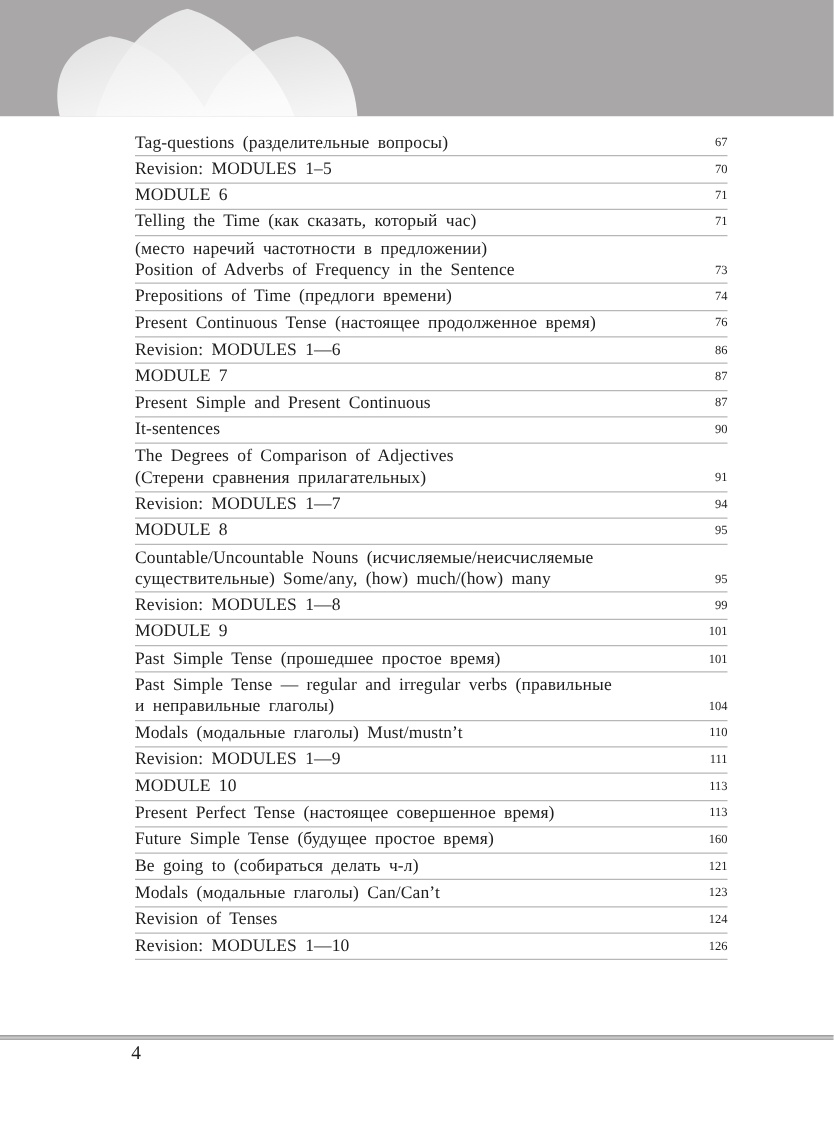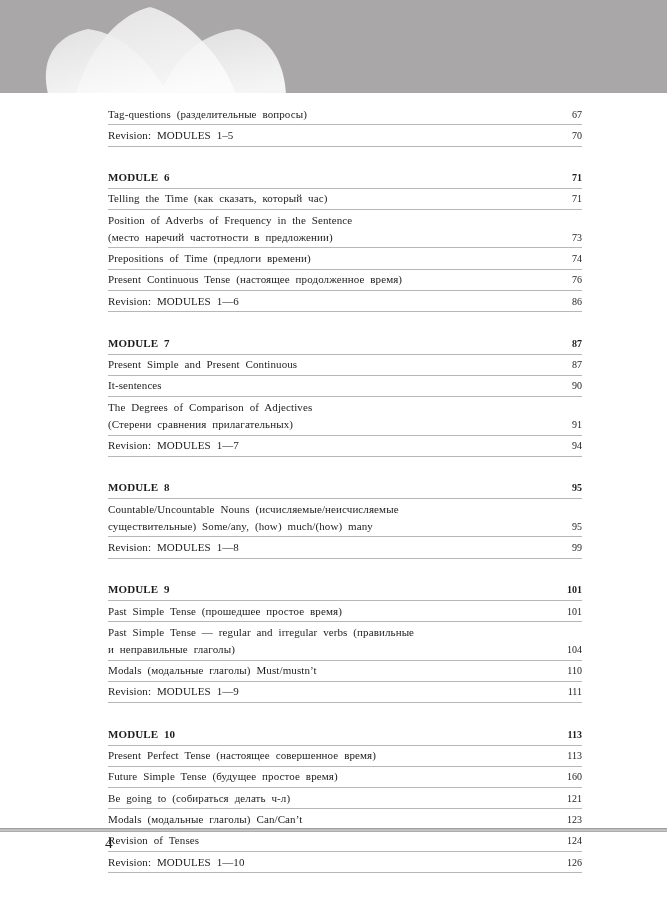--- a/index.html
+++ b/index.html
@@ -29,7 +29,7 @@
     padding:1.5px 0 1.8px 0;
   }
   .toc-title{
-    font-size:11px;line-height:17px;color:#1d1d1d;
+    font-size:14px;line-height:17px;color:#1d1d1d;
     word-spacing:3px;letter-spacing:.1px;
   }
   .toc-line{white-space:nowrap;}

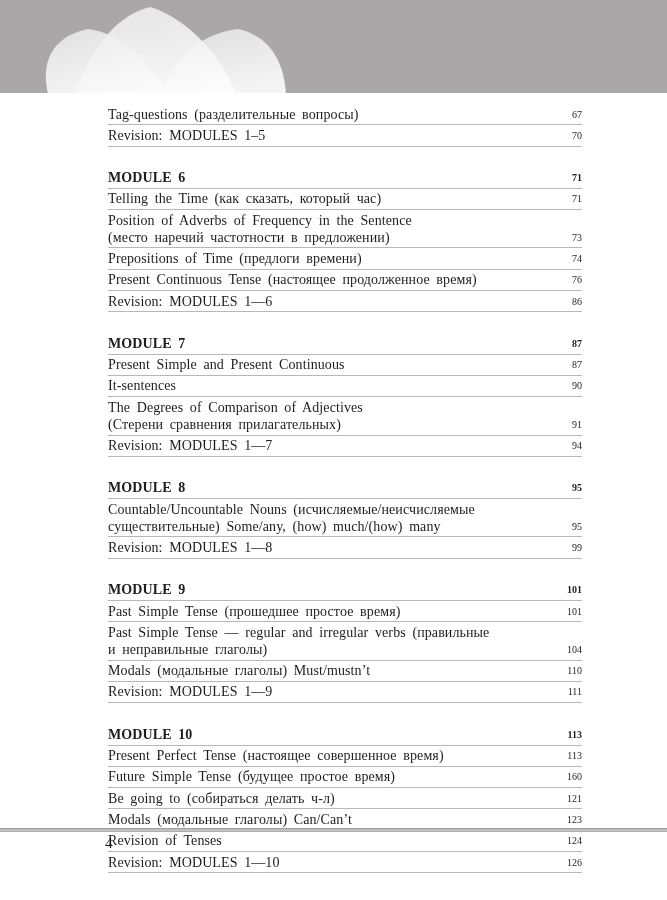--- a/index.html
+++ b/index.html
@@ -38,7 +38,7 @@
     padding-left:8px;flex:none;
   }
   .toc-row.bold .toc-title,
-  .toc-row.bold .toc-page{font-weight:bold;margin-top:21px;}
+  .toc-row.bold .toc-page{font-weight:normal;}
   .it{}
 
   

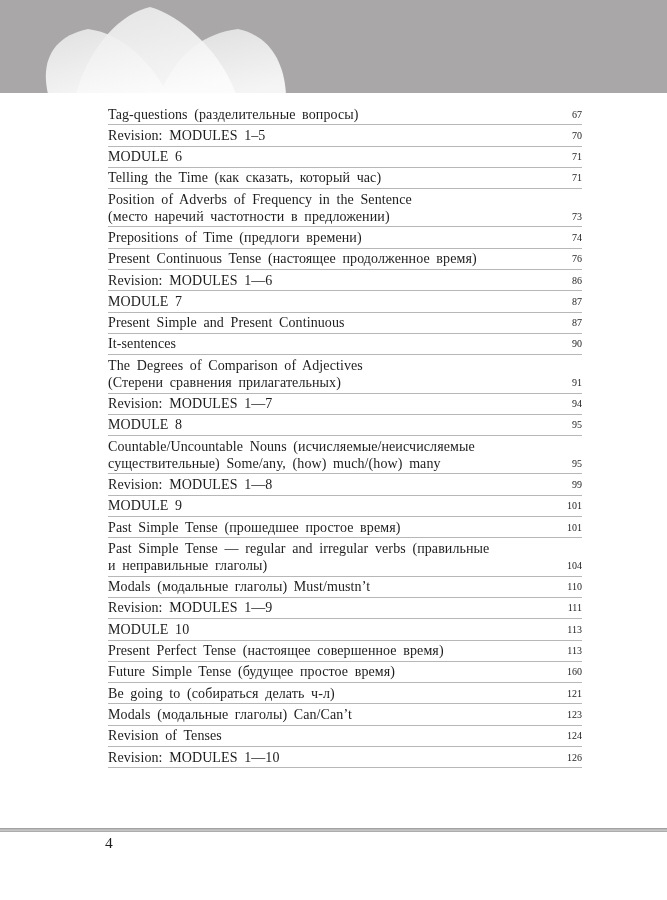--- a/index.html
+++ b/index.html
@@ -106,8 +106,8 @@
     </div>
     <div class="toc-row">
       <div class="toc-title">
+        <div class="toc-line"><span>(место наречий частотности в предложении)</span></div>
         <div class="toc-line"><span>Position of Adverbs of Frequency in the Sentence</span></div>
-        <div class="toc-line"><span>(место наречий частотности в предложении)</span></div>
       </div>
       <div class="toc-page">73</div>
     </div>

